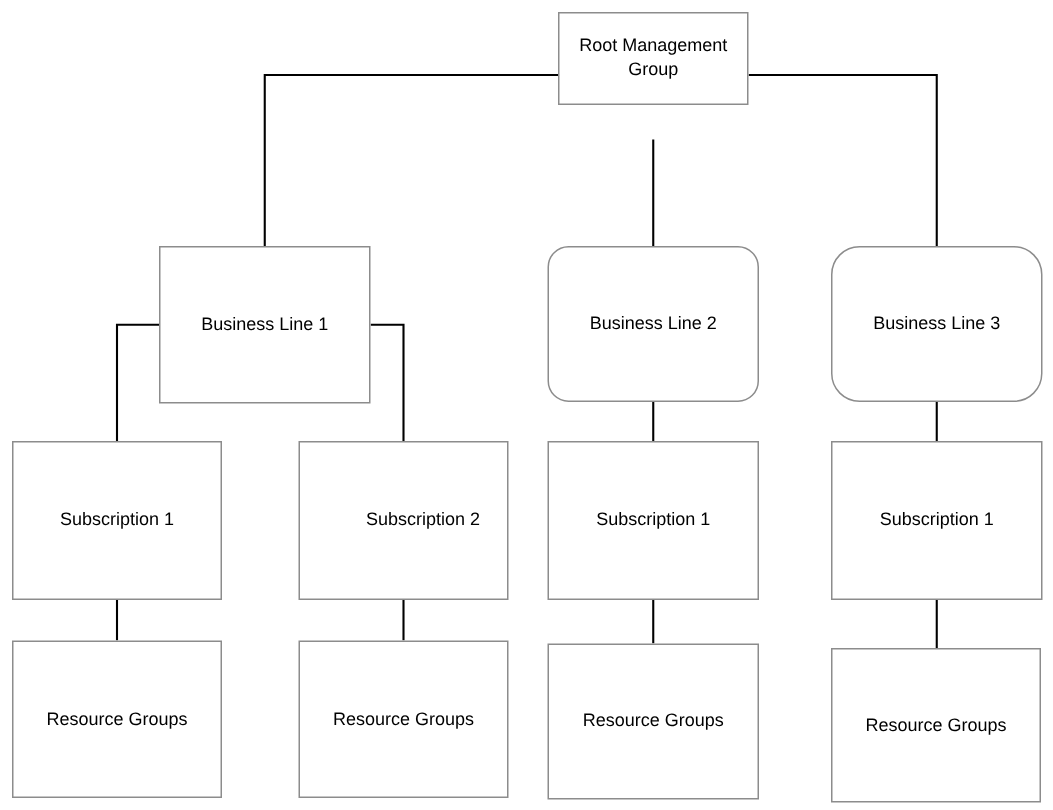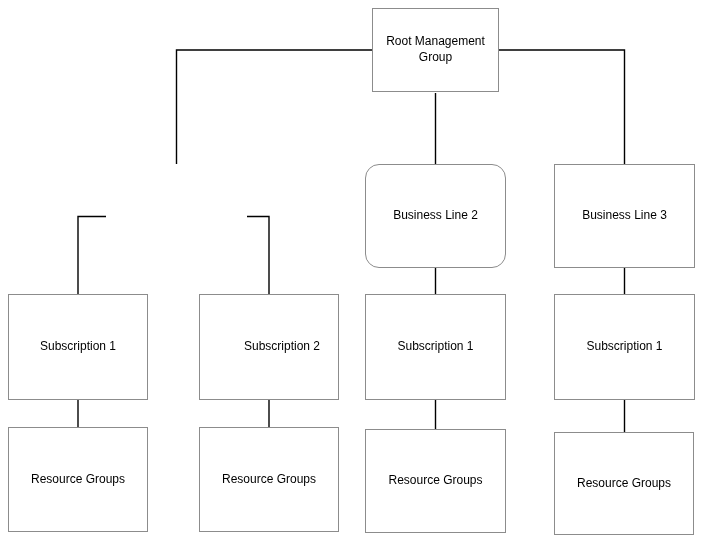--- a/index.html
+++ b/index.html
@@ -49,7 +49,7 @@
     padding: 3px 10px;
   }
   
-  .n-root  { left: 372px; top: 8px;   width: 127px; height: 84px; }
+  .n-root  { left: 372px; top: 8px;   width: 127px; height: 62px; }
   .n-bl1   { left: 106px; top: 164px; width: 141px; height: 105px; }
   .n-bl2   { left: 365px; top: 164px; width: 141px; height: 104px; border-radius: 14px; }
   .n-bl3   { left: 554px; top: 164px; width: 141px; height: 104px; }

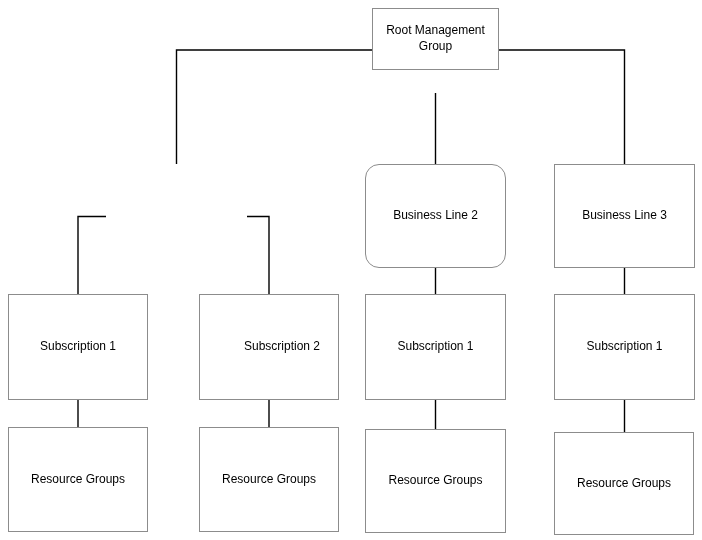--- a/index.html
+++ b/index.html
@@ -83,6 +83,7 @@
 
   <div class="node n-root">Root Management Group</div>
 
+  <div class="node n-bl1">Business Line 1</div>
   <div class="node n-bl2">Business Line 2</div>
   <div class="node n-bl3">Business Line 3</div>
 

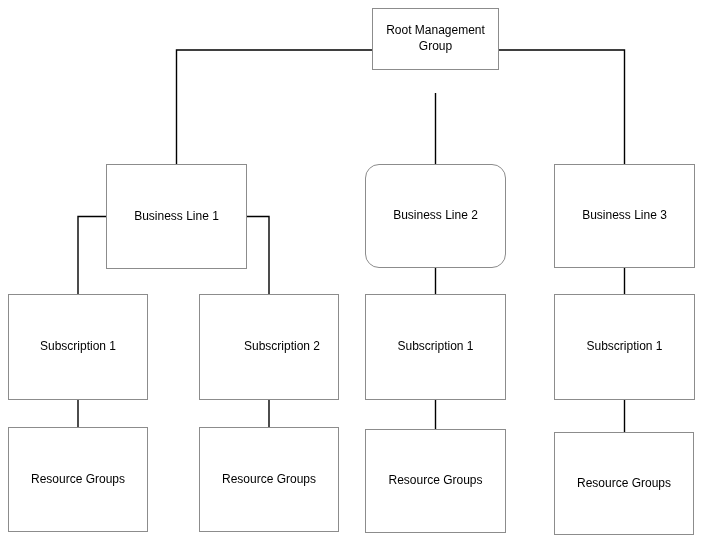--- a/index.html
+++ b/index.html
@@ -52,7 +52,7 @@
   .n-root  { left: 372px; top: 8px;   width: 127px; height: 62px; }
   .n-bl1   { left: 106px; top: 164px; width: 141px; height: 105px; }
   .n-bl2   { left: 365px; top: 164px; width: 141px; height: 104px; border-radius: 14px; }
-  .n-bl3   { left: 554px; top: 164px; width: 141px; height: 104px; }
+  .n-bl3   { left: 554px; top: 164px; width: 141px; height: 104px; border-radius: 19px; }
   .n-sub1a { left: 8px;   top: 294px; width: 140px; height: 106px; }
   .n-sub2a { left: 199px; top: 294px; width: 140px; height: 106px; padding-left: 36px; }
   .n-sub1b { left: 365px; top: 294px; width: 141px; height: 106px; }

